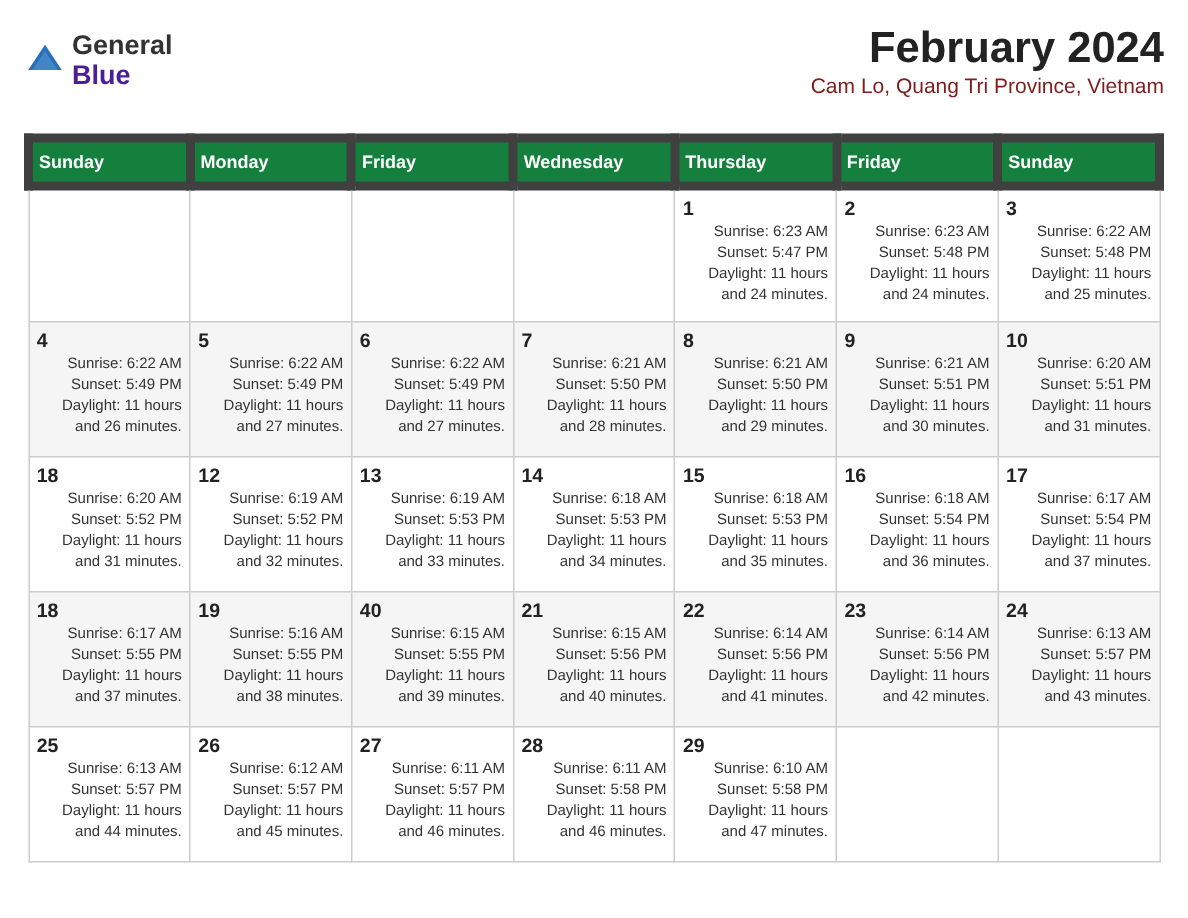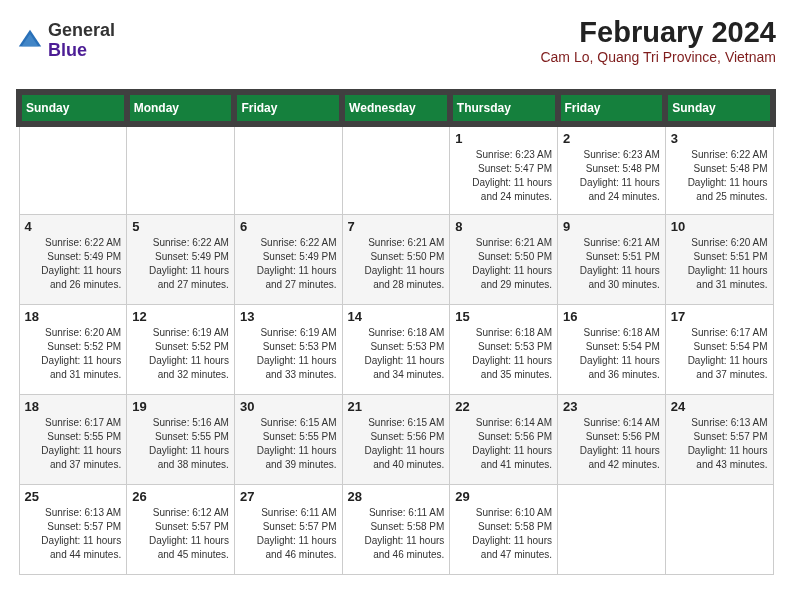--- a/index.html
+++ b/index.html
@@ -243,7 +243,7 @@
 Daylight: 11 hours and 38 minutes.</div>
         </td>
         <td>
-          <div class="day-number">30</div>
+          <div class="day-number">40</div>
           <div class="day-info" style="white-space: pre-line;">Sunrise: 6:15 AM
 Sunset: 5:55 PM
 Daylight: 11 hours and 39 minutes.</div>

